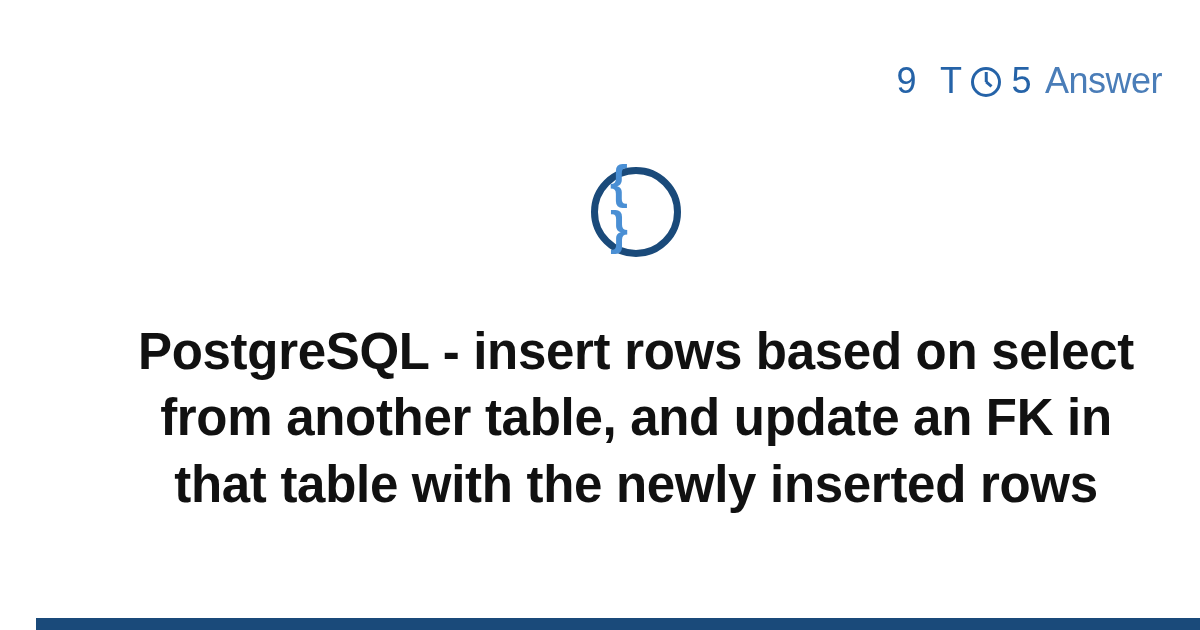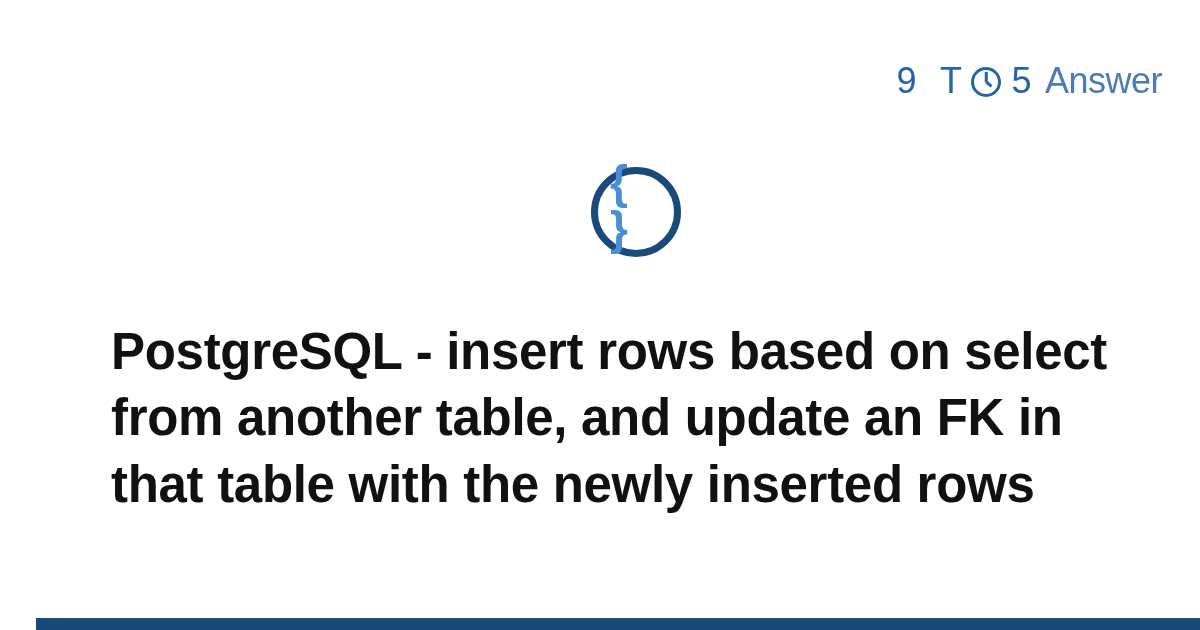--- a/index.html
+++ b/index.html
@@ -99,6 +99,7 @@
       left: 50%;
       transform: translateX(-50%);
       width: 1050px;
+      text-align: center;
       font-size: 51px;
       font-weight: 700;
       color: #111111;

